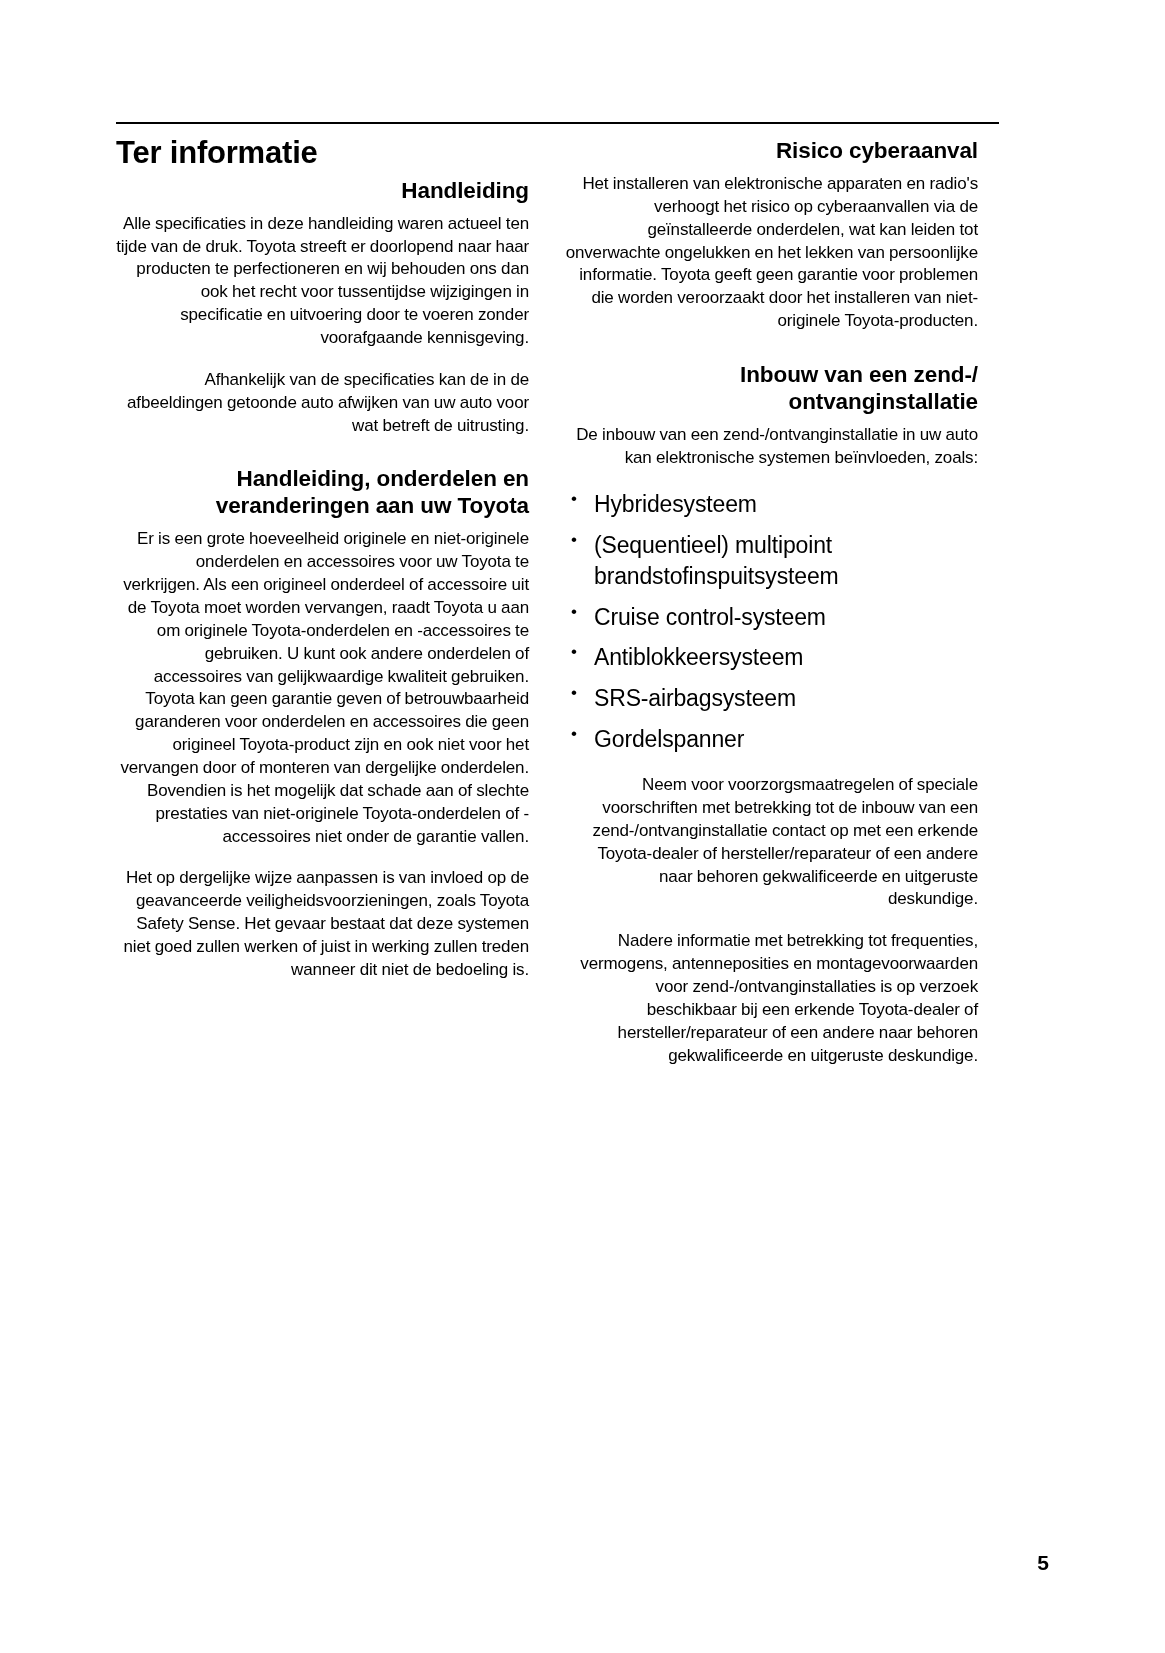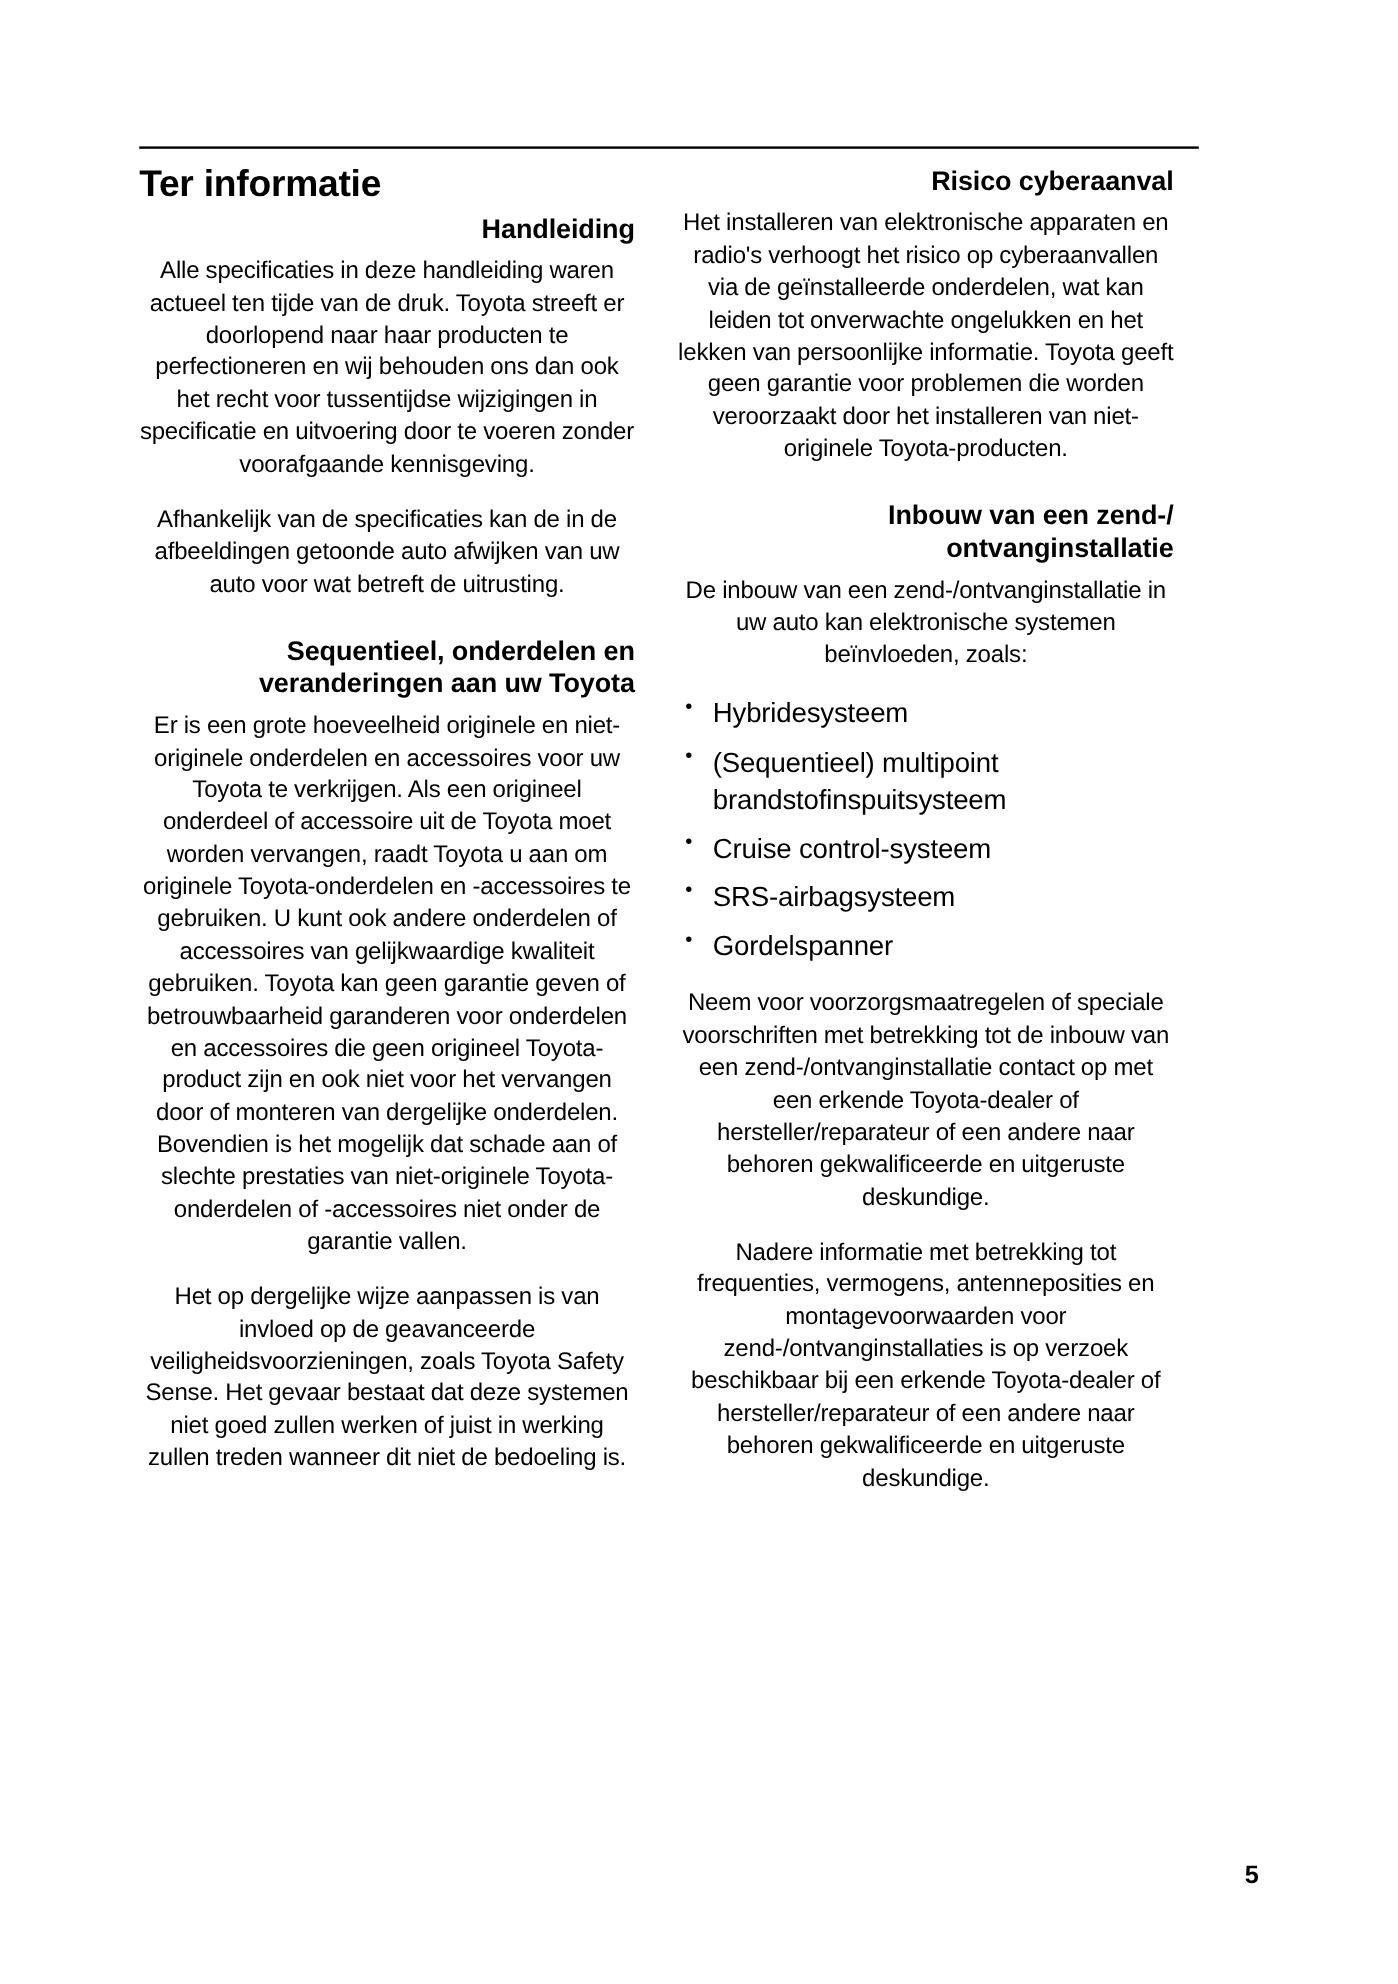--- a/index.html
+++ b/index.html
@@ -68,11 +68,11 @@
     margin-top: 1px;
   }
   p.body {
-    font-size: 20px;
+    font-size: 17px;
     line-height: 1.345;
     margin: 0 0 19px 0;
     letter-spacing: -0.15px;
-    text-align: center;
+    text-align: right;
     word-spacing: -0.2px;
   }
   ul.bullets {

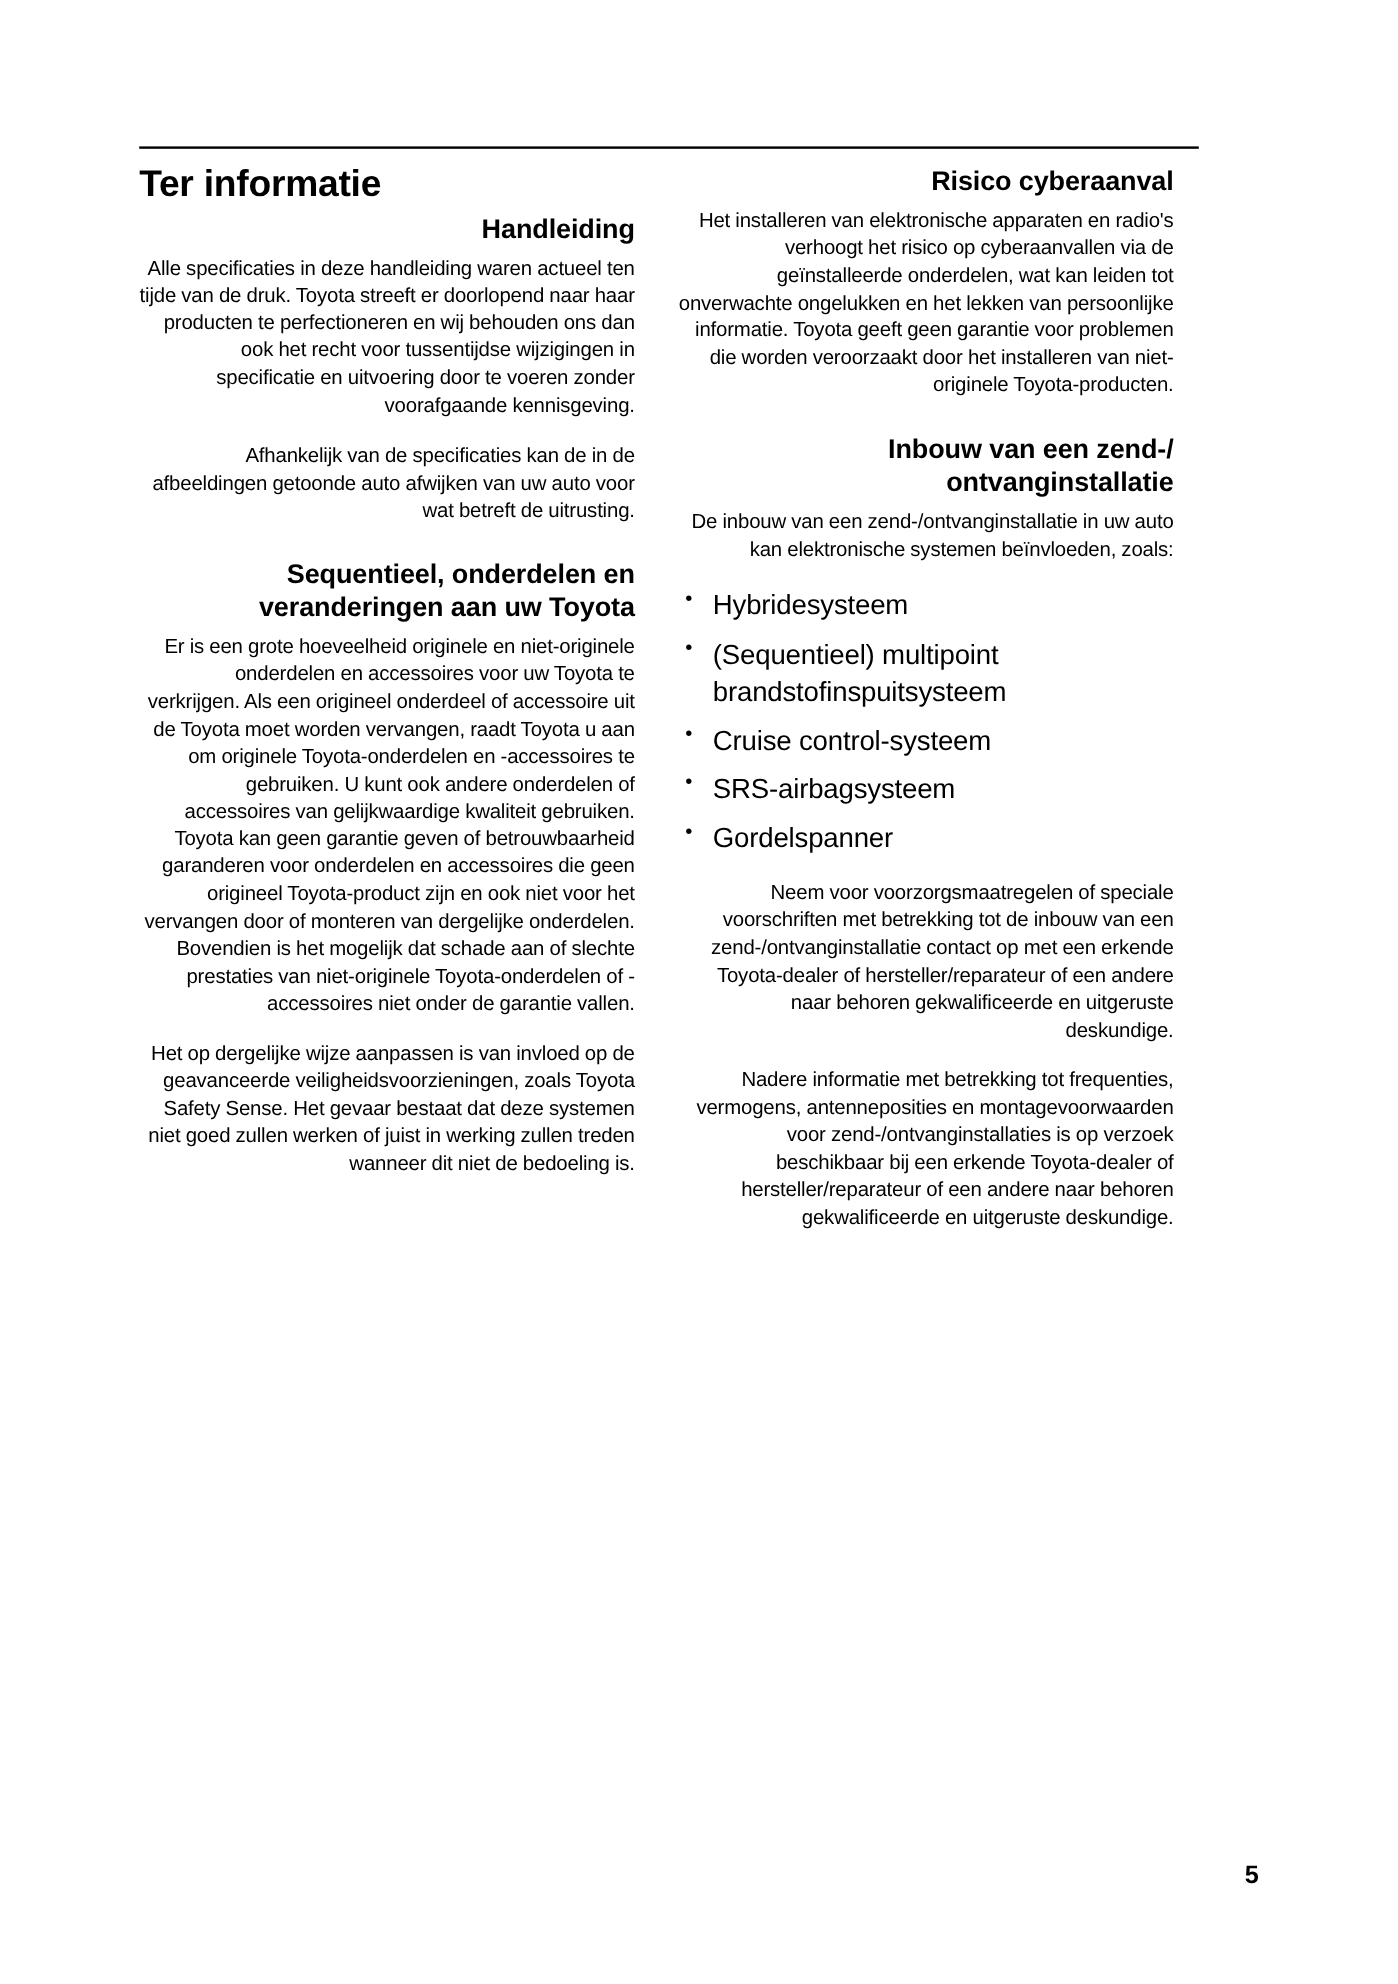--- a/index.html
+++ b/index.html
@@ -124,7 +124,7 @@
 
       <p class="body">Afhankelijk van de specificaties kan de in de afbeeldingen getoonde auto afwijken van uw auto voor wat betreft de uitrusting.</p>
 
-      <h2 class="sec-head spaced">Sequentieel, onderdelen en veranderingen aan uw Toyota</h2>
+      <h2 class="sec-head spaced">Handleiding, onderdelen en veranderingen aan uw Toyota</h2>
 
       <p class="body">Er is een grote hoeveelheid originele en niet-originele onderdelen en accessoires voor uw Toyota te verkrijgen. Als een origineel onderdeel of accessoire uit de Toyota moet worden vervangen, raadt Toyota u aan om originele Toyota-onderdelen en -accessoires te gebruiken. U kunt ook andere onderdelen of accessoires van gelijkwaardige kwaliteit gebruiken. Toyota kan geen garantie geven of betrouwbaarheid garanderen voor onderdelen en accessoires die geen origineel Toyota-product zijn en ook niet voor het vervangen door of monteren van dergelijke onderdelen. Bovendien is het mogelijk dat schade aan of slechte prestaties van niet-originele Toyota-onderdelen of -accessoires niet onder de garantie vallen.</p>
 

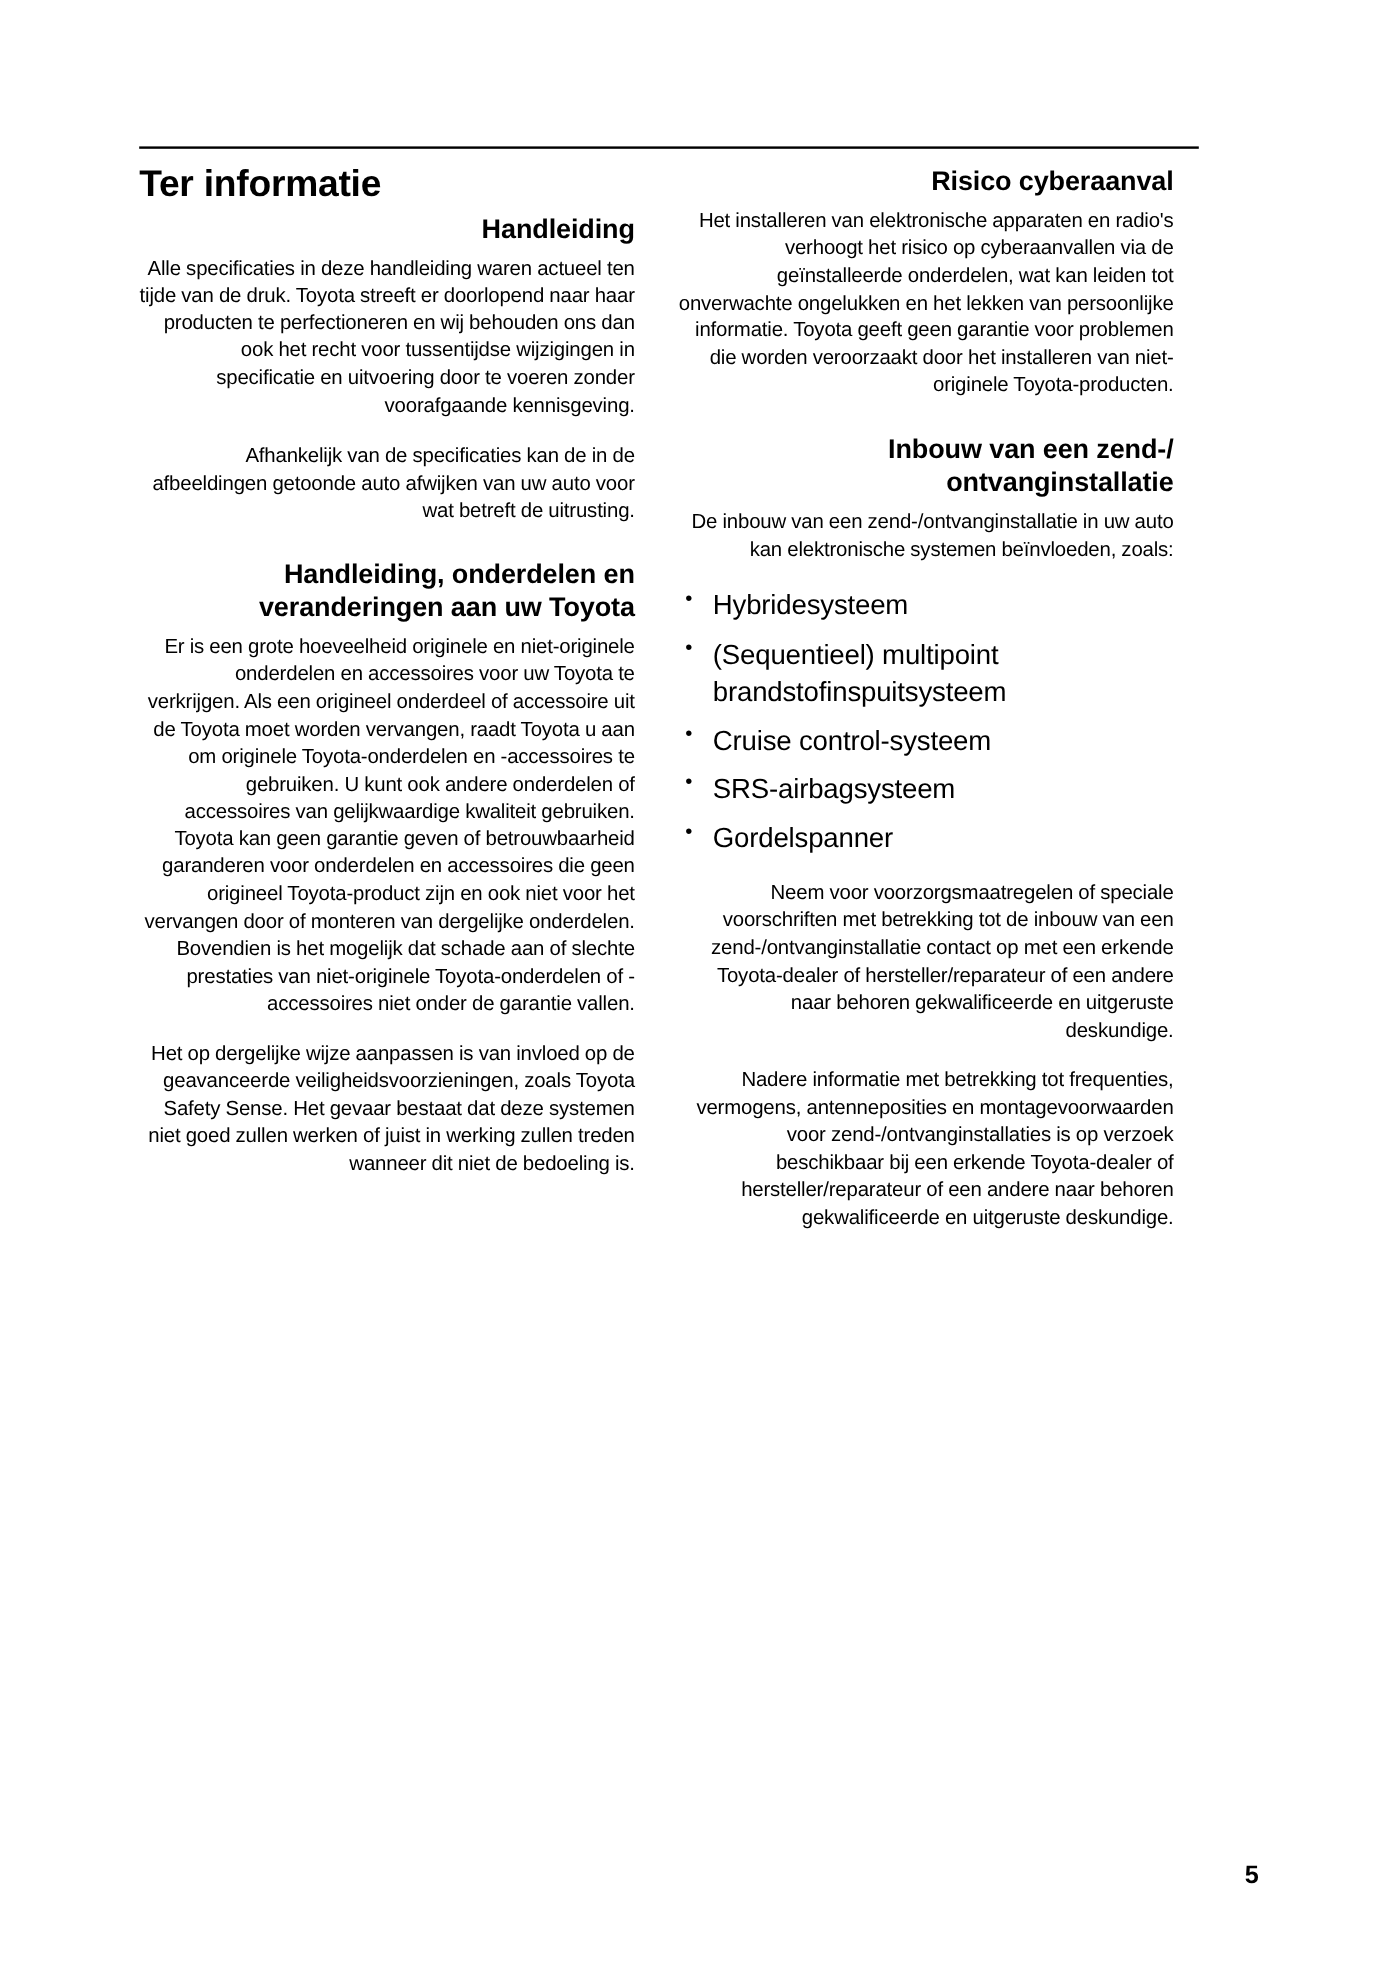--- a/index.html
+++ b/index.html
@@ -146,6 +146,7 @@
         <li>Hybridesysteem</li>
         <li>(Sequentieel) multipoint brandstofinspuitsysteem</li>
         <li>Cruise control-systeem</li>
+        <li>Antiblokkeersysteem</li>
         <li>SRS-airbagsysteem</li>
         <li>Gordelspanner</li>
       </ul>

